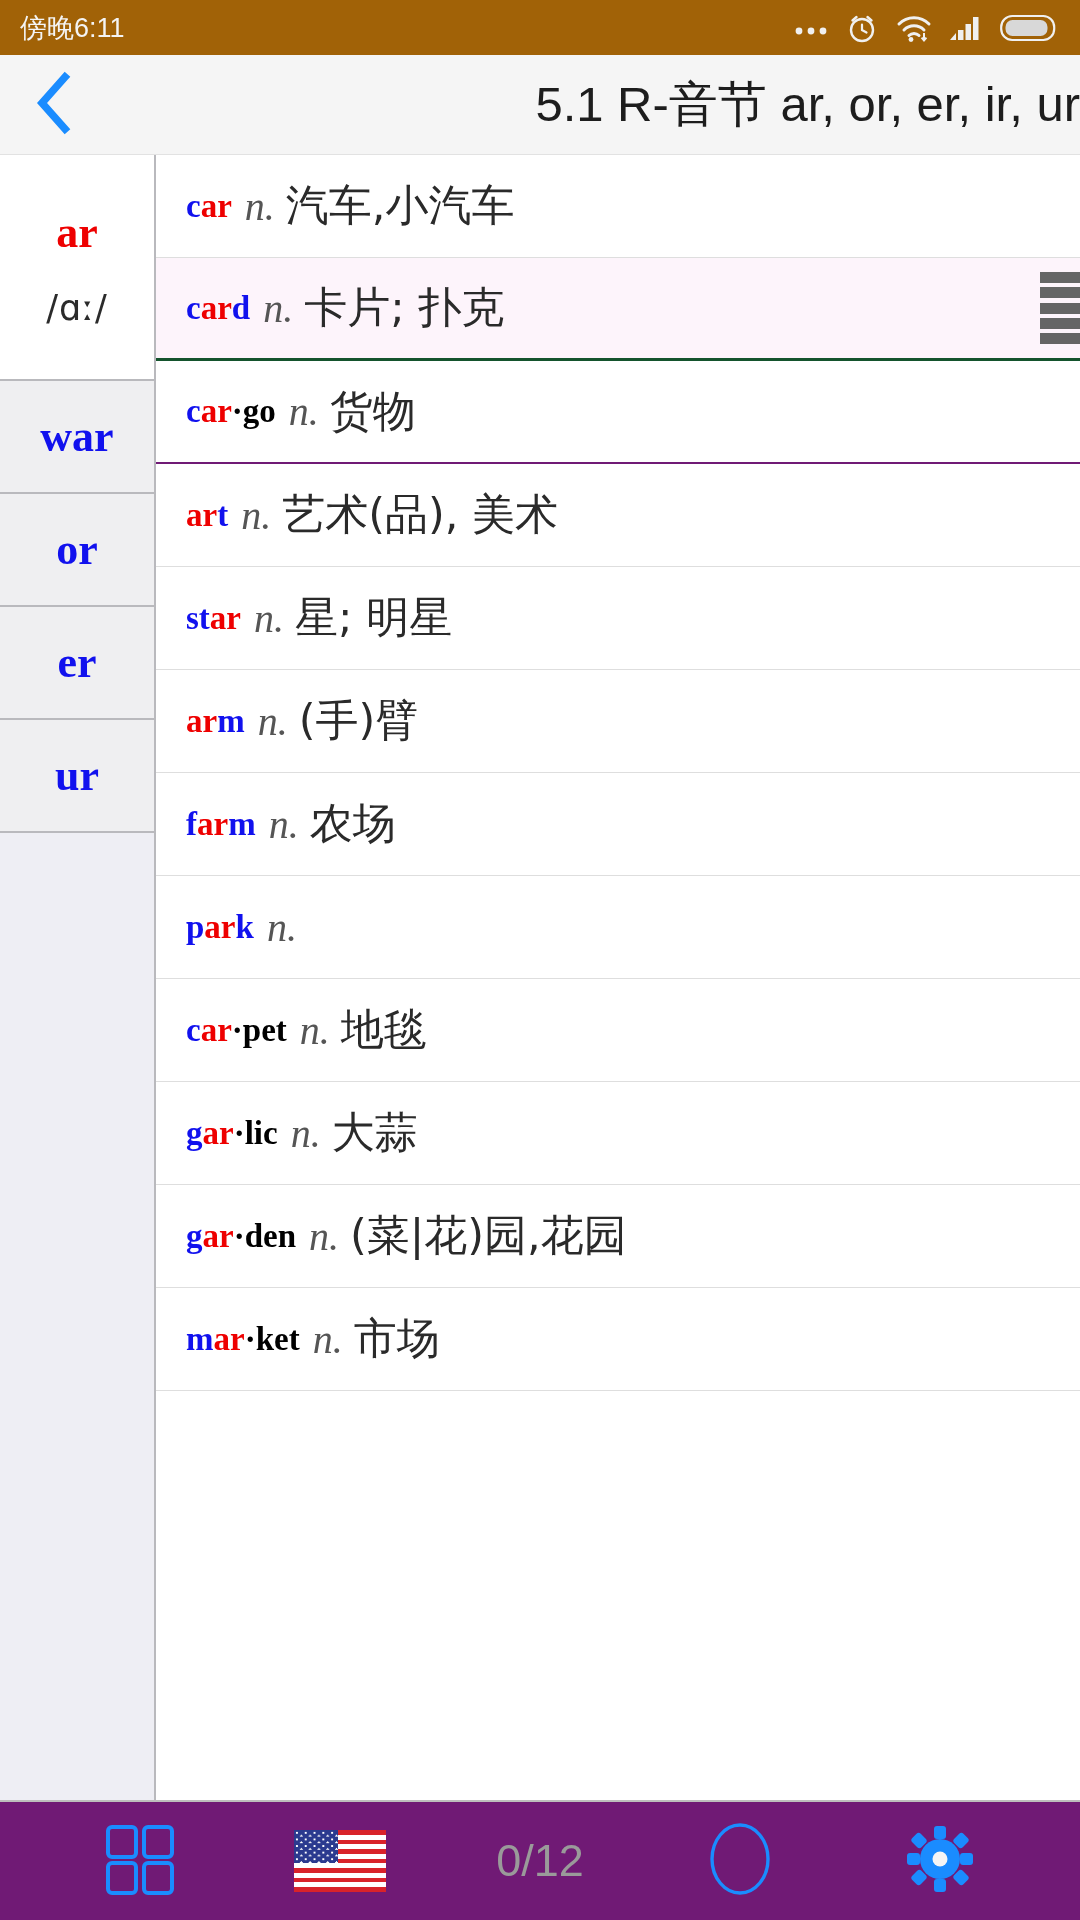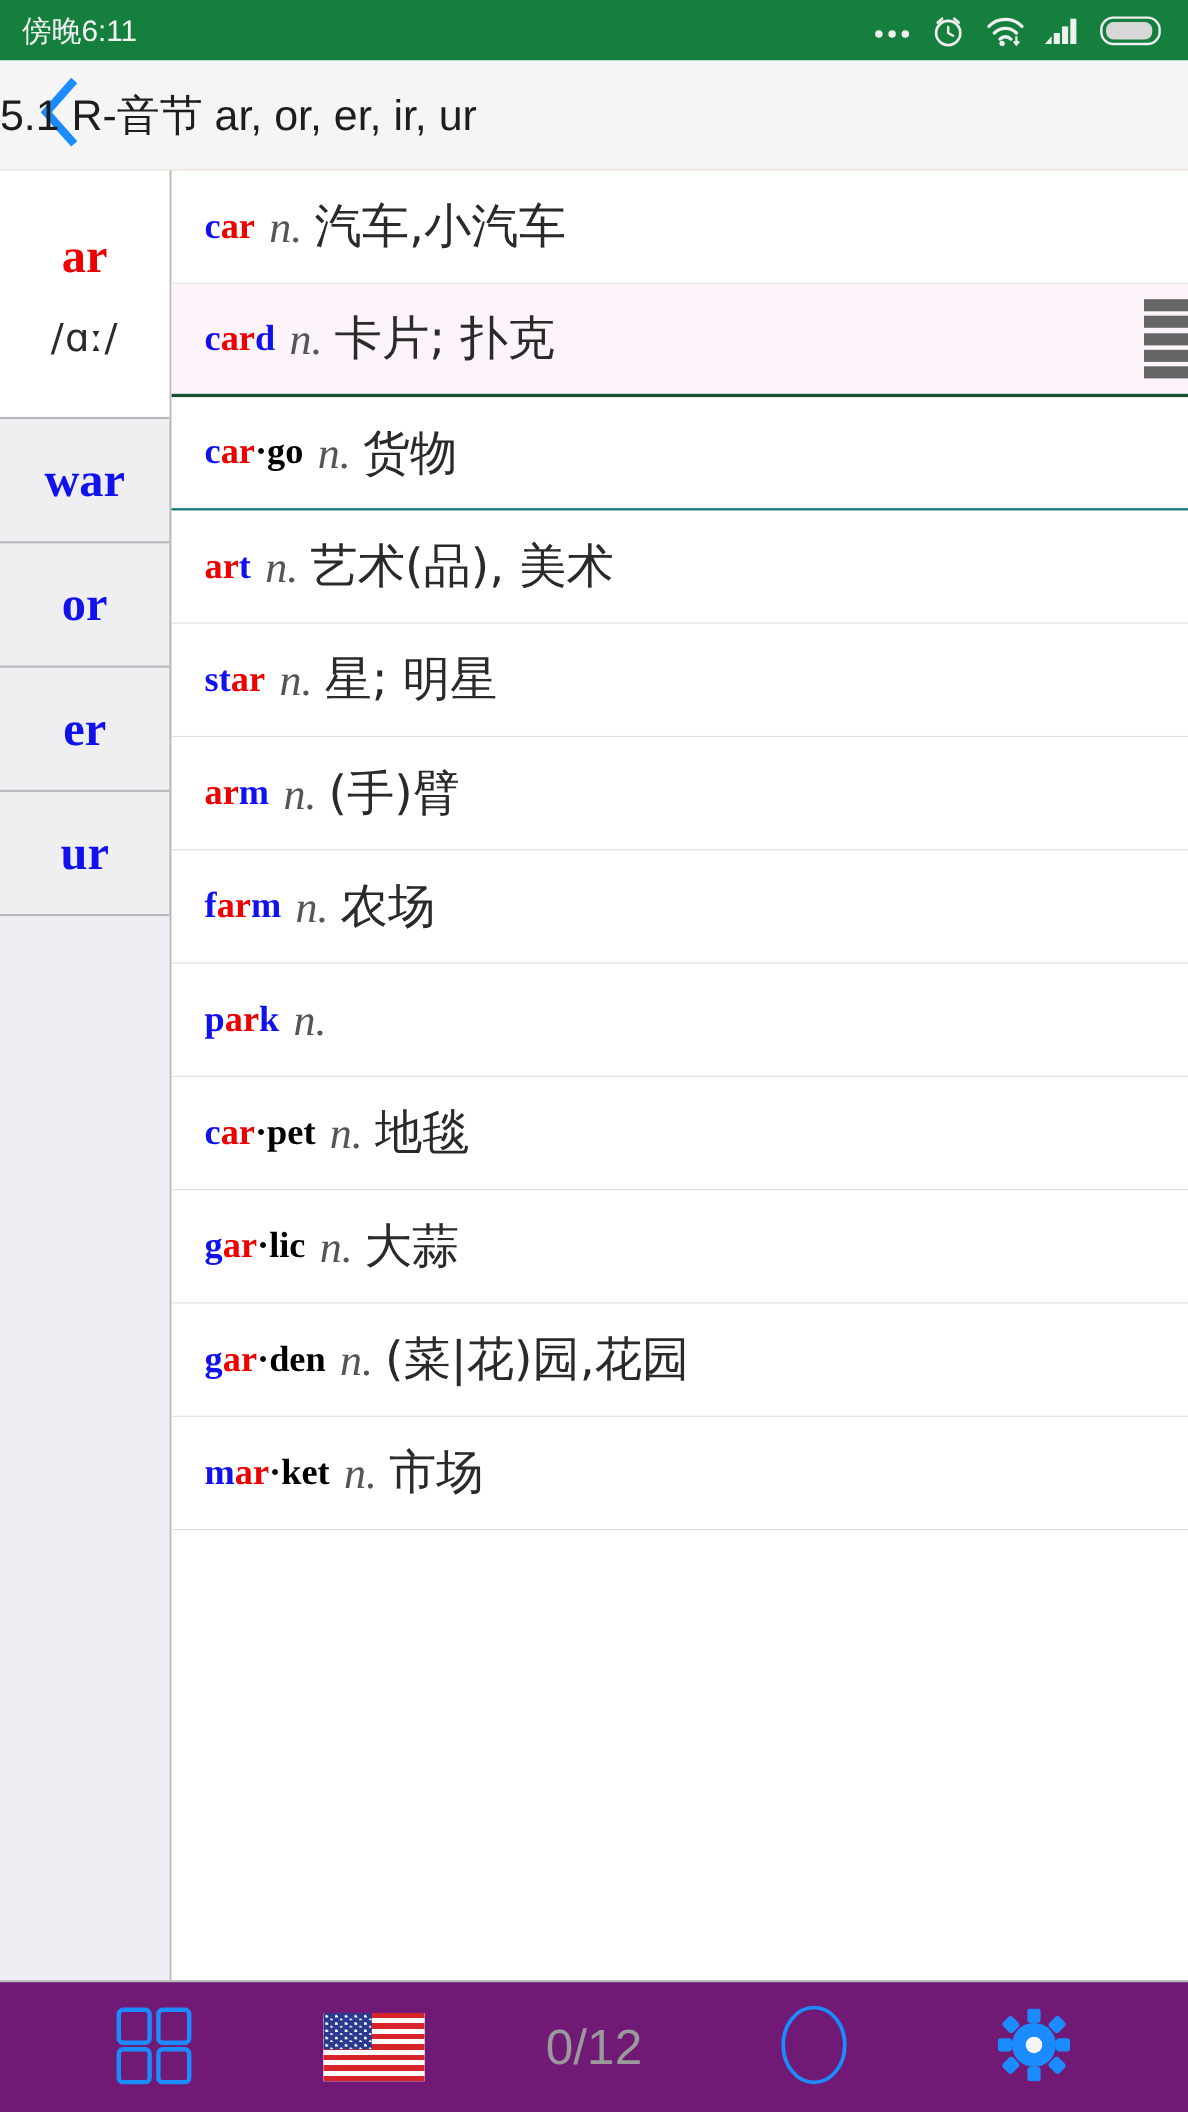--- a/index.html
+++ b/index.html
@@ -13,7 +13,7 @@
 
   
   .statusbar {
-    height: 55px; background: #15803d; color: #f2f2f2;
+    height: 55px; background: #a16207; color: #f2f2f2;
     display: flex; align-items: center; justify-content: space-between;
     padding: 0 22px 0 20px; flex: 0 0 55px;
   }

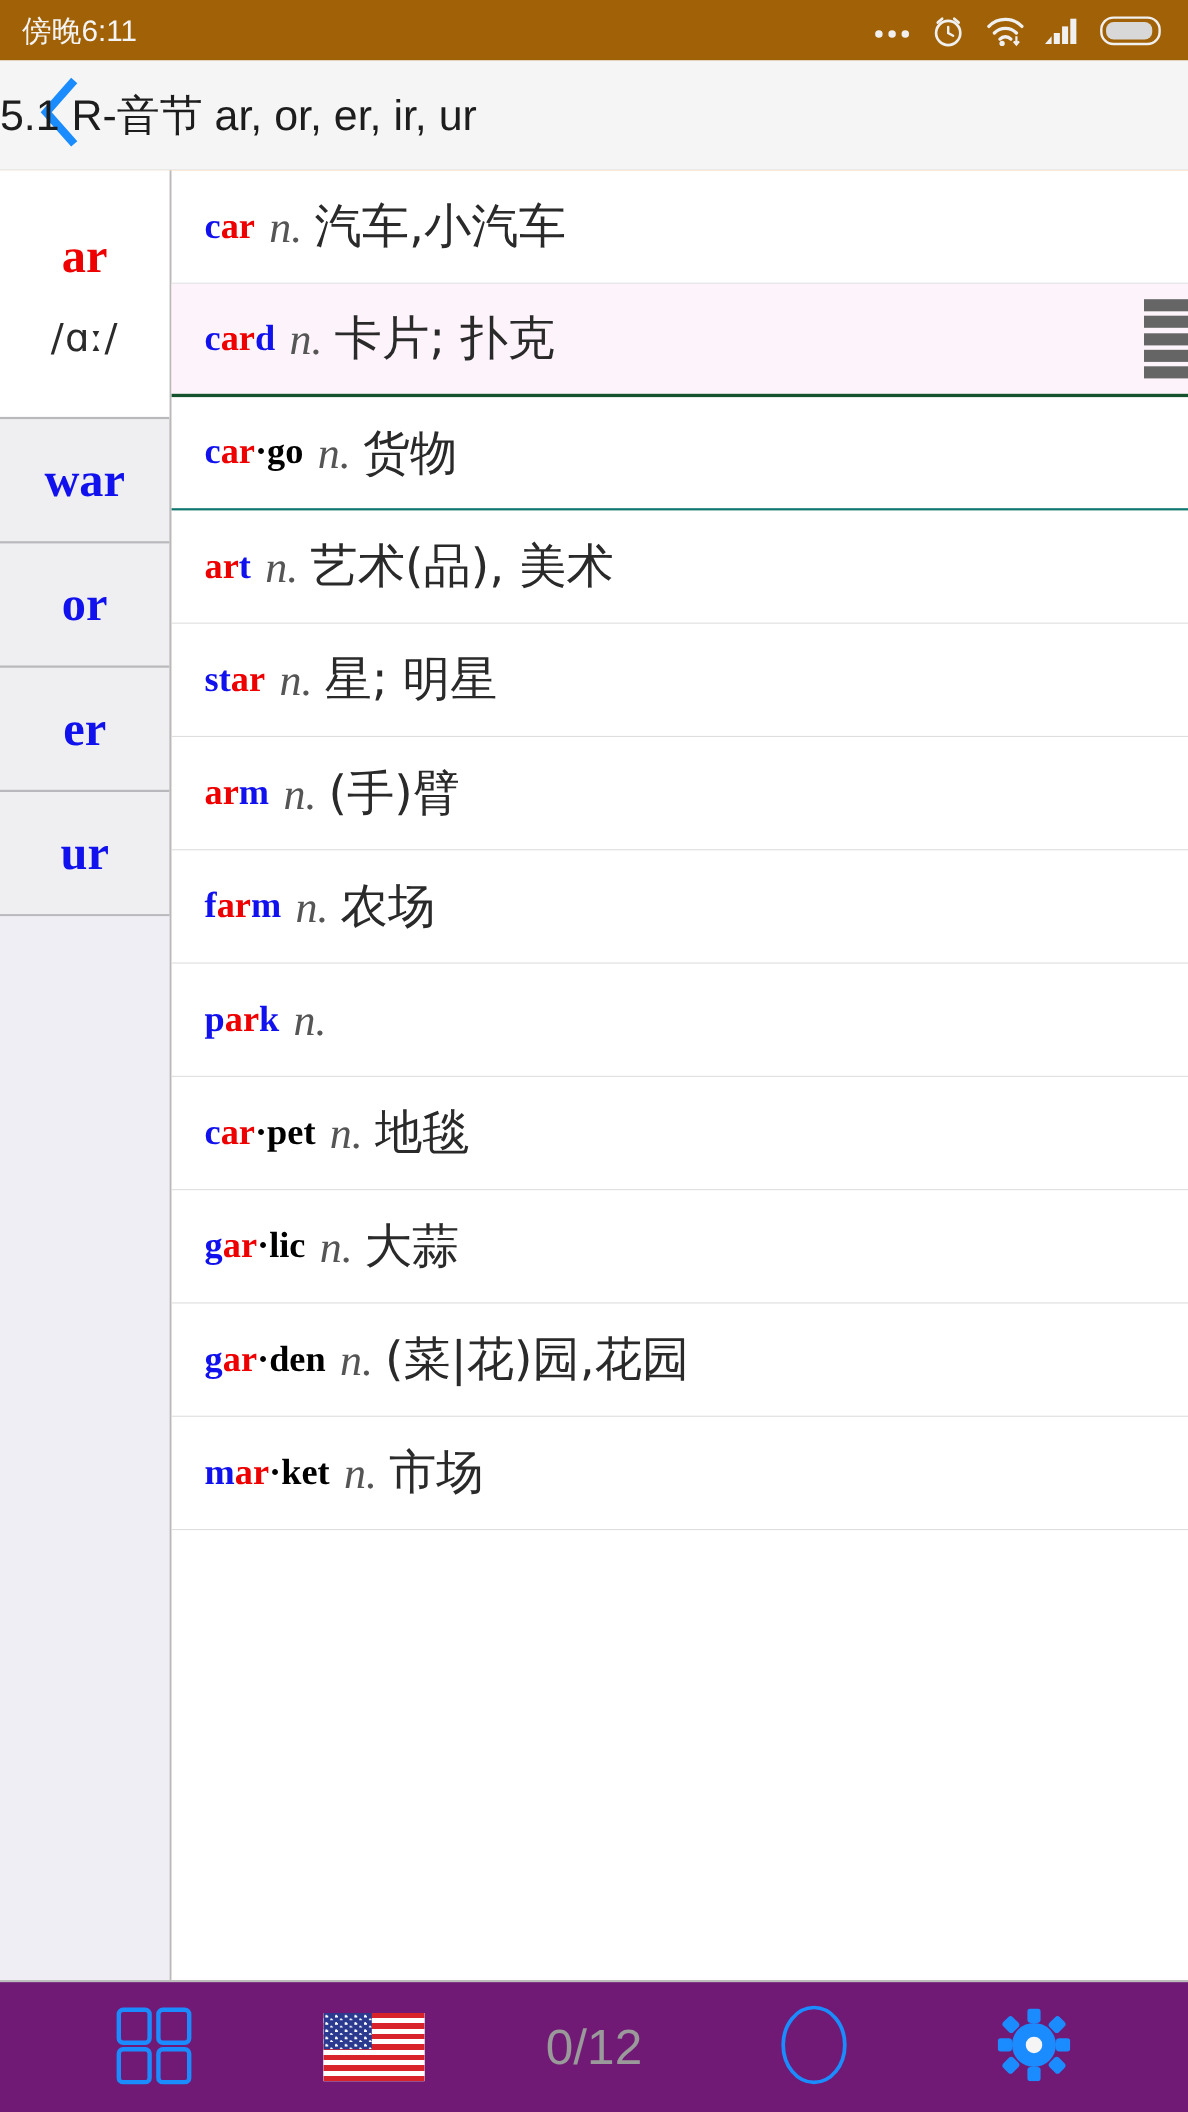--- a/index.html
+++ b/index.html
@@ -32,8 +32,8 @@
     cursor: pointer;
   }
   .title-text {
-    position: absolute; left: 0; right: 0; text-align: left;
-    font-size: 39px; color: #1d1d1d; font-family: "Liberation Sans", sans-serif;
+    position: absolute; left: 0; right: 0; text-align: right;
+    font-size: 49px; color: #1d1d1d; font-family: "Liberation Sans", sans-serif;
     pointer-events: none;
   }
 

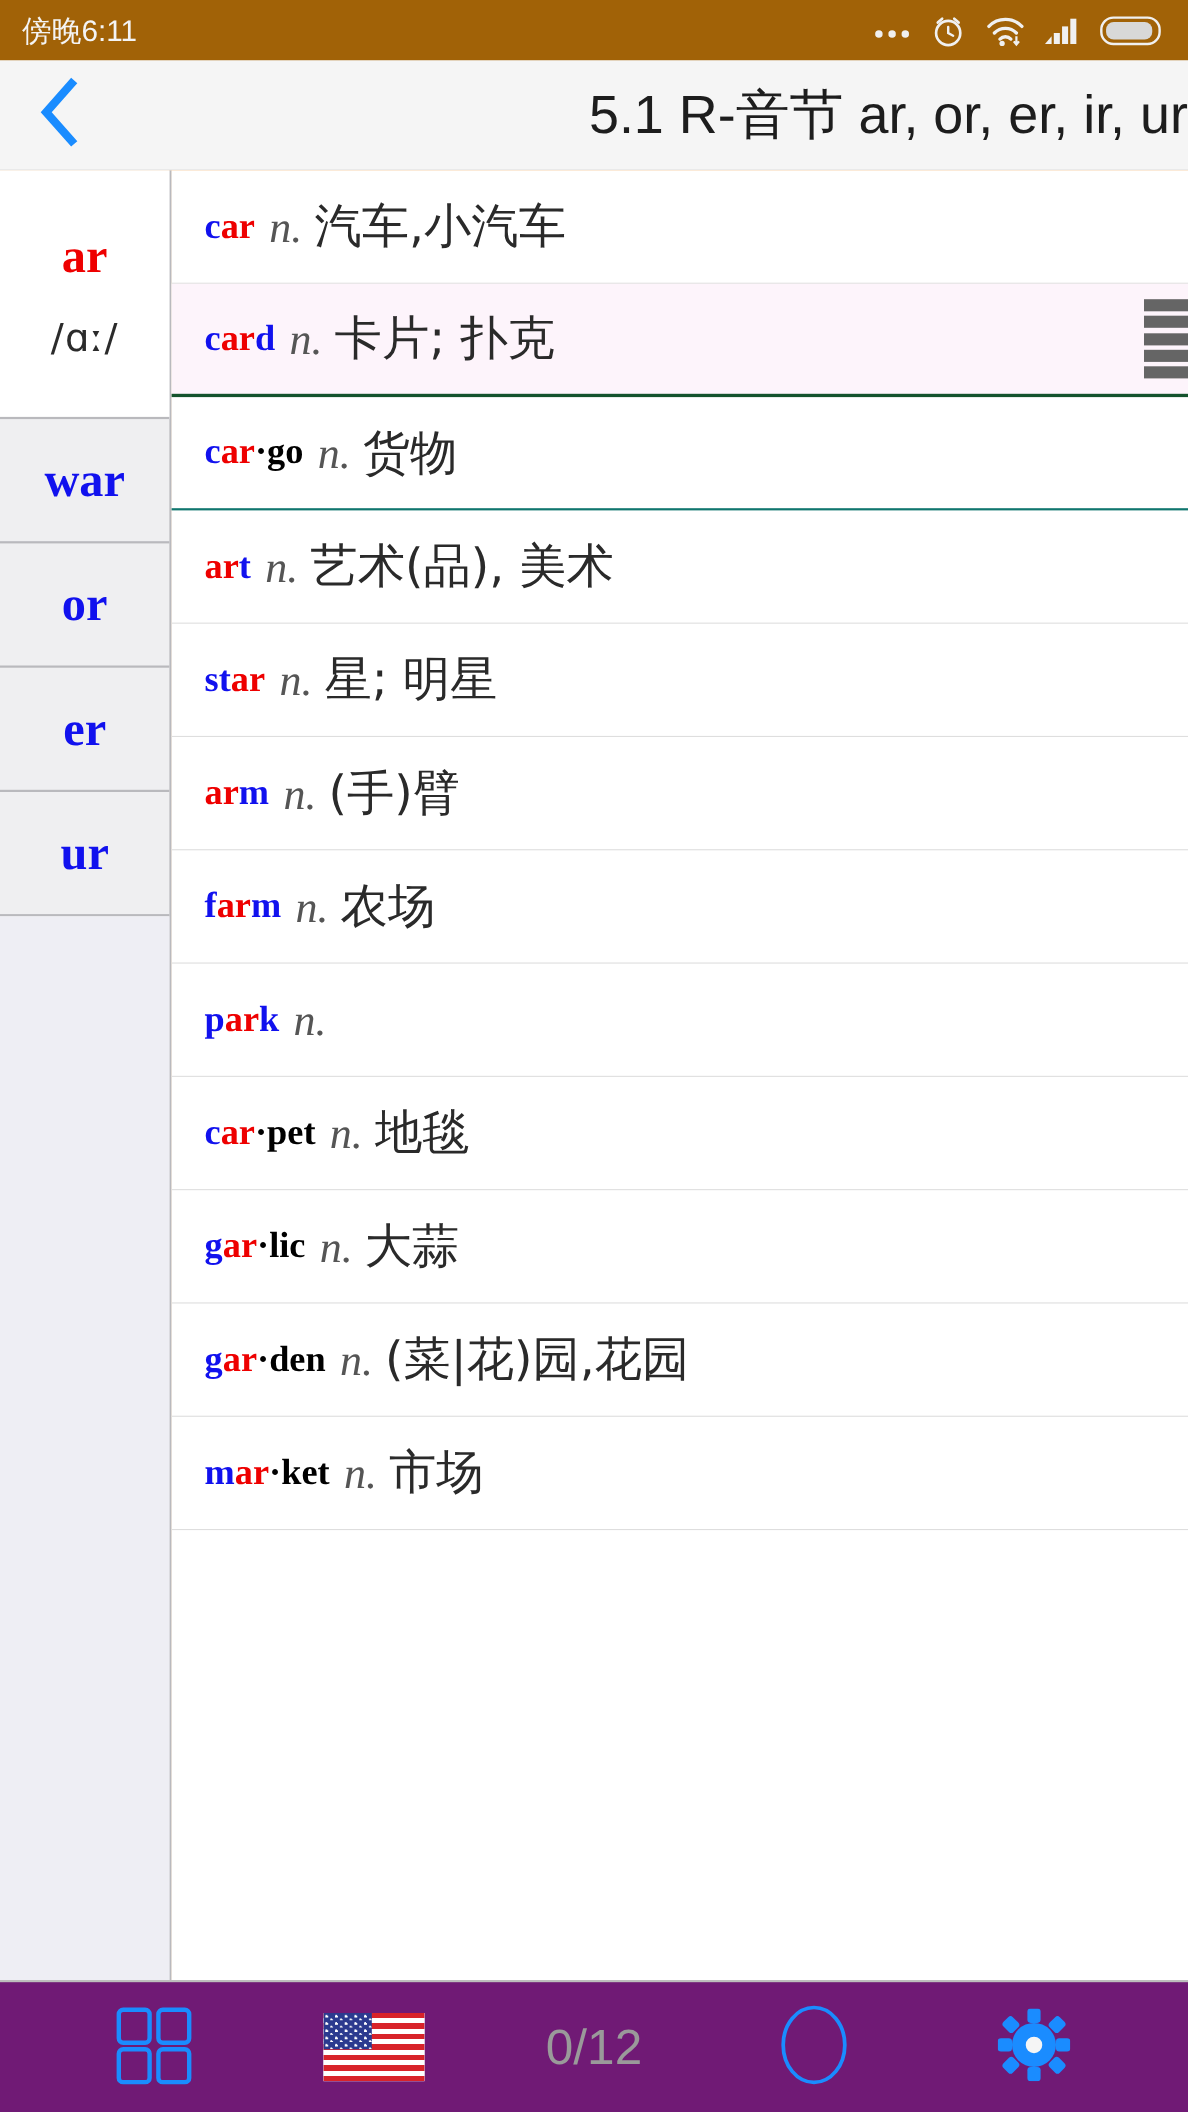--- a/index.html
+++ b/index.html
@@ -66,7 +66,7 @@
     padding-left: 30px; border-bottom: 1px solid #dedede;
     position: relative; cursor: pointer;
   }
-  .wrow.thickline { border-bottom: 2px solid #0f766e; }
+  .wrow.thickline { border-bottom: 2px solid #701a75; }
   .wrow.selected { background: #fdf4fb; border-bottom: 3px solid #14532d; }
   .wrow.filler { border-bottom: none; height: auto; flex: 1; }
 

